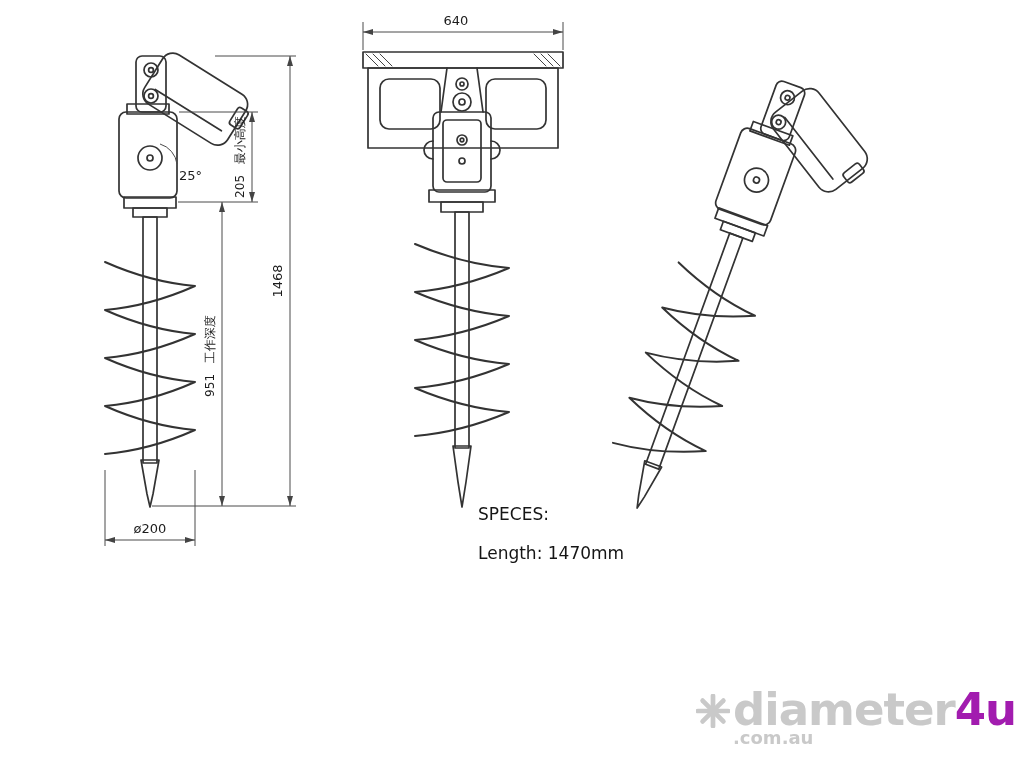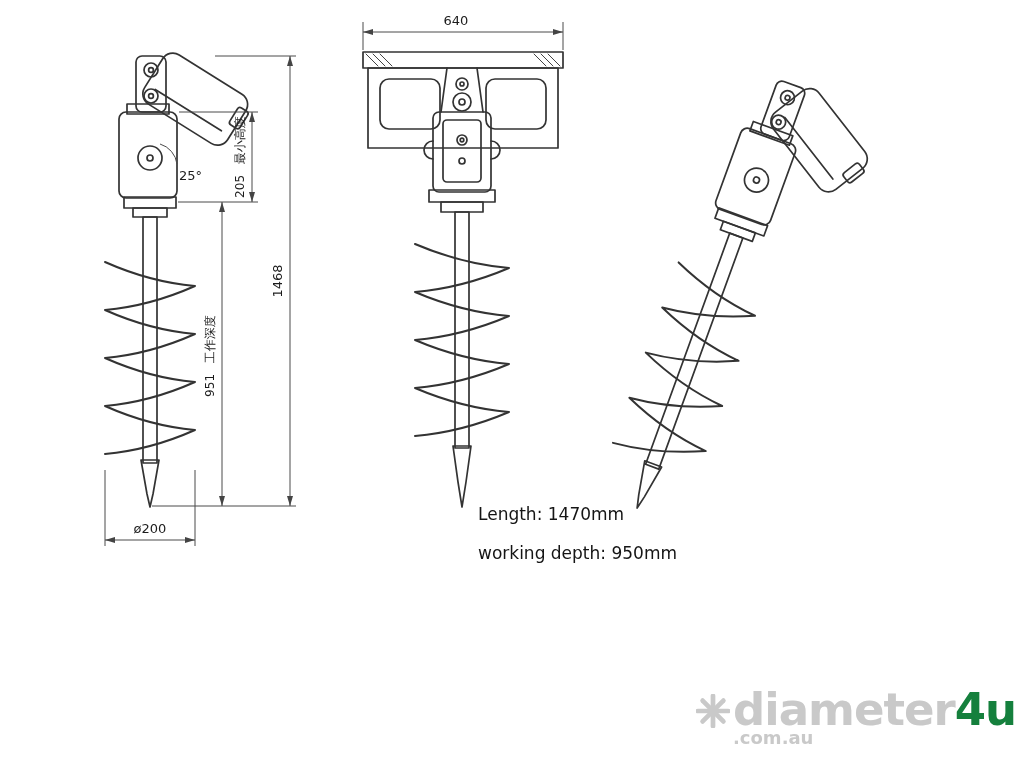--- a/index.html
+++ b/index.html
@@ -146,6 +146,7 @@
 </svg>
 
 <div class="specs">
+  <div>SPECES:</div>
   <div>Length: 1470mm</div>
   <div>working depth: 950mm</div>
 </div>

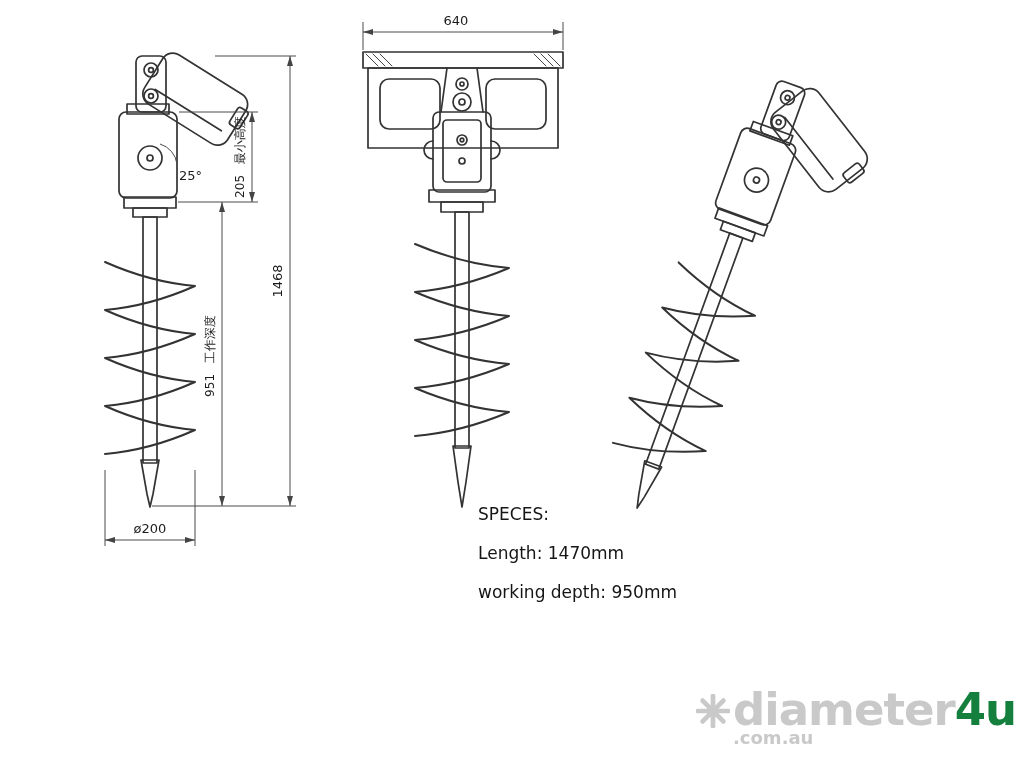--- a/index.html
+++ b/index.html
@@ -148,7 +148,6 @@
 <div class="specs">
   <div>SPECES:</div>
   <div>Length: 1470mm</div>
-  <div>working depth: 950mm</div>
 </div>
 
 </body></html>

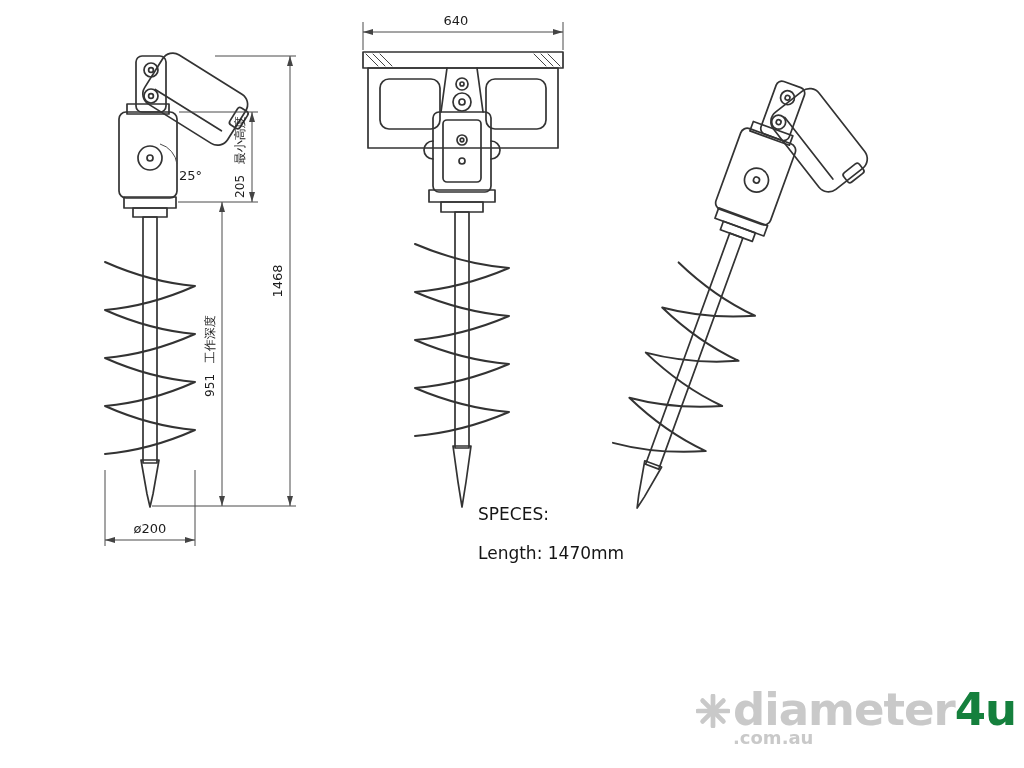--- a/index.html
+++ b/index.html
@@ -18,7 +18,7 @@
              color:#c9c9c9;font-weight:bold;}
   .wm-icon{margin-top:6px;}
   .wm-line{font-size:45px;line-height:44px;letter-spacing:-1px;white-space:nowrap;}
-  .wm-4u{color:#15803d;}
+  .wm-4u{color:#a21caf;}
   .wm-domain{font-size:18px;line-height:16px;margin-top:-2px;}
 </style>
 </head>

